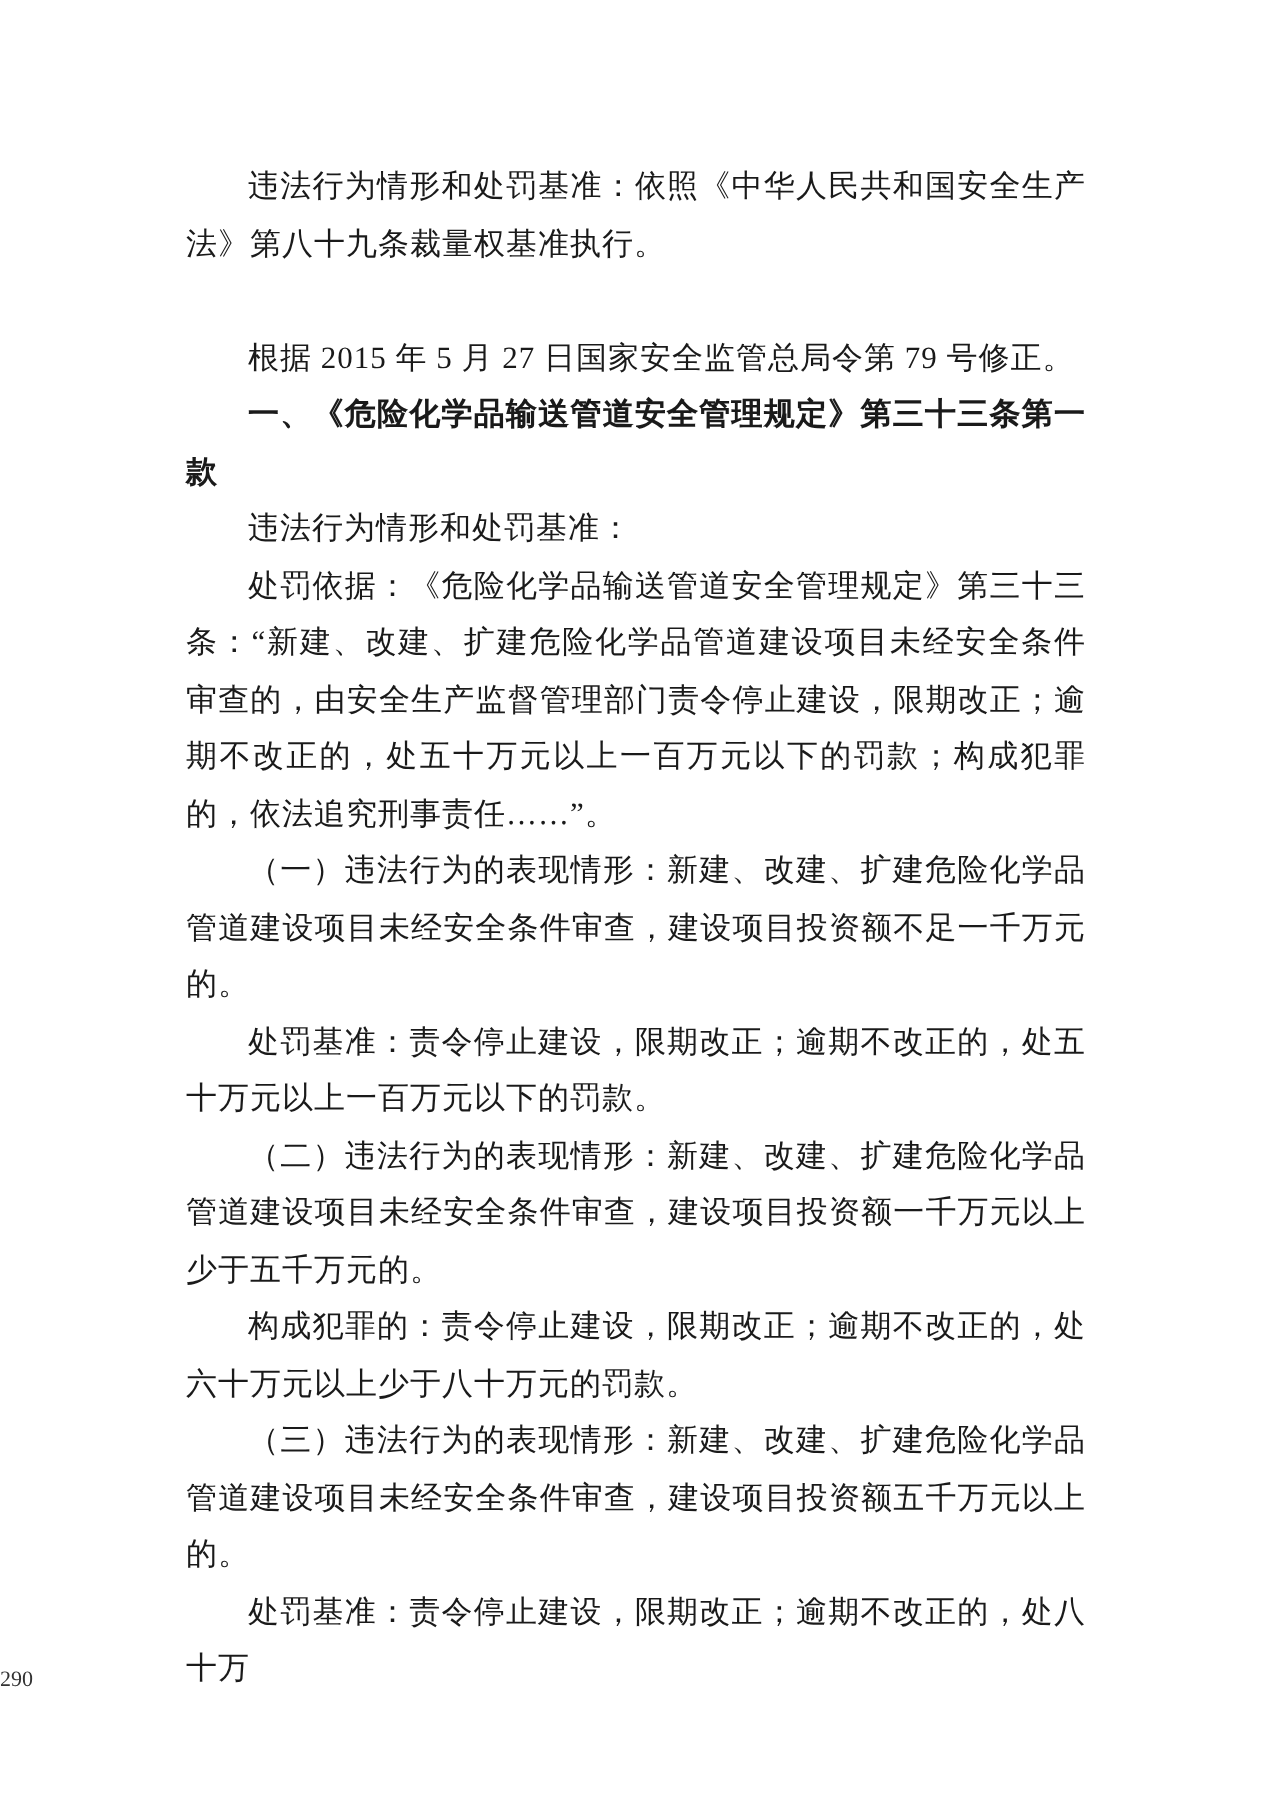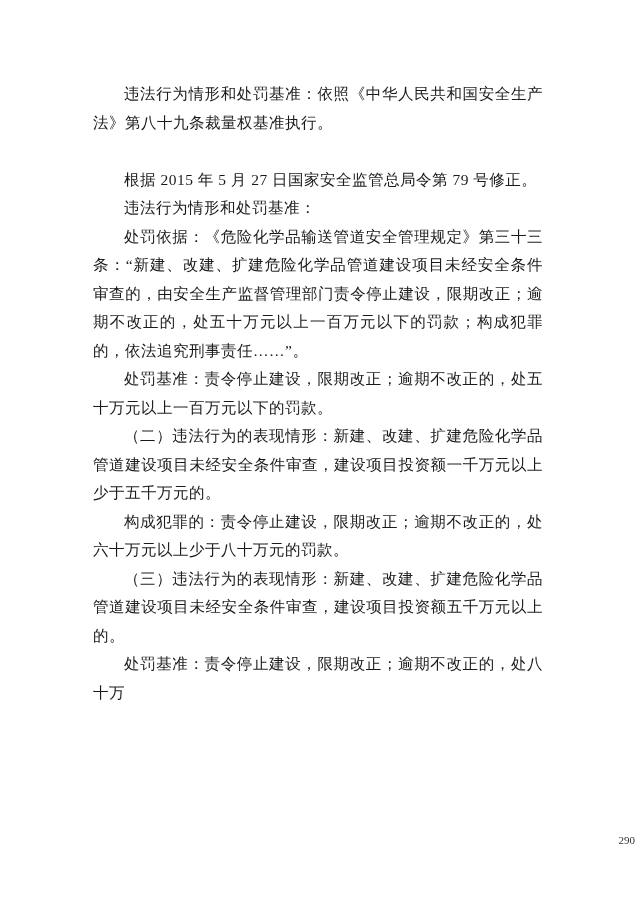--- a/index.html
+++ b/index.html
@@ -59,6 +59,7 @@
       <p class="para"><span class="">违法行为情形和处罚基准：依照《中华人民共和国安全生产法》第八十九条裁量权基准执行。</span></p>
       <p class="para spacer"></p>
       <p class="para"><span class="">根据 2015 年 5 月 27 日国家安全监管总局令第 79 号修正。</span></p>
+      <p class="para"><span class="bold">一、《危险化学品输送管道安全管理规定》第三十三条第一款</span></p>
       <p class="para"><span class="">违法行为情形和处罚基准：</span></p>
       <p class="para"><span class="">处罚依据：《危险化学品输送管道安全管理规定》第三十三条：“新建、改建、扩建危险化学品管道建设项目未经安全条件审查的，由安全生产监督管理部门责令停止建设，限期改正；逾期不改正的，处五十万元以上一百万元以下的罚款；构成犯罪的，依法追究刑事责任……”。</span></p>
       <p class="para"><span class="">处罚基准：责令停止建设，限期改正；逾期不改正的，处五十万元以上一百万元以下的罚款。</span></p>

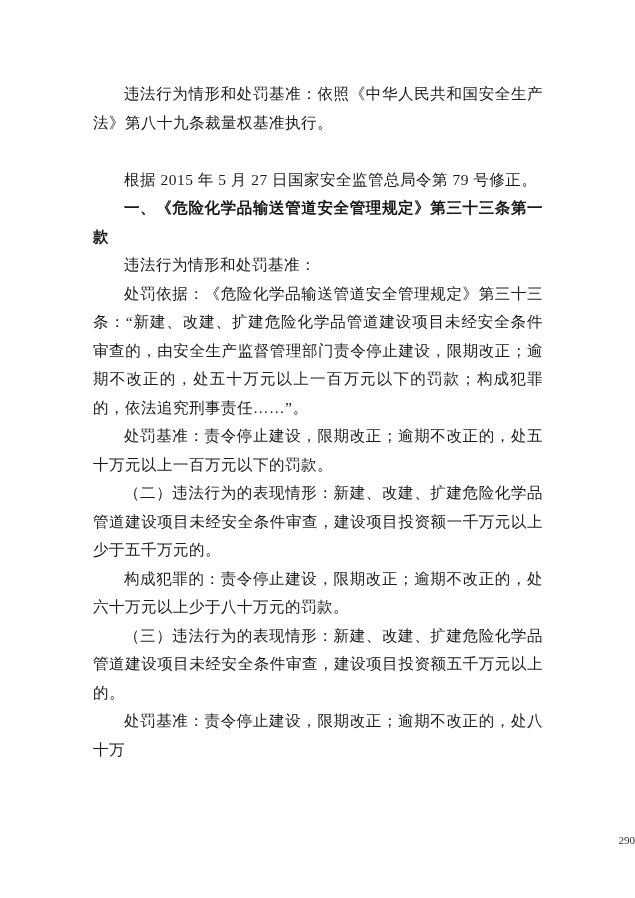--- a/index.html
+++ b/index.html
@@ -62,6 +62,7 @@
       <p class="para"><span class="bold">一、《危险化学品输送管道安全管理规定》第三十三条第一款</span></p>
       <p class="para"><span class="">违法行为情形和处罚基准：</span></p>
       <p class="para"><span class="">处罚依据：《危险化学品输送管道安全管理规定》第三十三条：“新建、改建、扩建危险化学品管道建设项目未经安全条件审查的，由安全生产监督管理部门责令停止建设，限期改正；逾期不改正的，处五十万元以上一百万元以下的罚款；构成犯罪的，依法追究刑事责任……”。</span></p>
+      <p class="para"><span class="">（一）违法行为的表现情形：新建、改建、扩建危险化学品管道建设项目未经安全条件审查，建设项目投资额不足一千万元的。</span></p>
       <p class="para"><span class="">处罚基准：责令停止建设，限期改正；逾期不改正的，处五十万元以上一百万元以下的罚款。</span></p>
       <p class="para"><span class="">（二）违法行为的表现情形：新建、改建、扩建危险化学品管道建设项目未经安全条件审查，建设项目投资额一千万元以上少于五千万元的。</span></p>
       <p class="para"><span class="">构成犯罪的：责令停止建设，限期改正；逾期不改正的，处六十万元以上少于八十万元的罚款。</span></p>

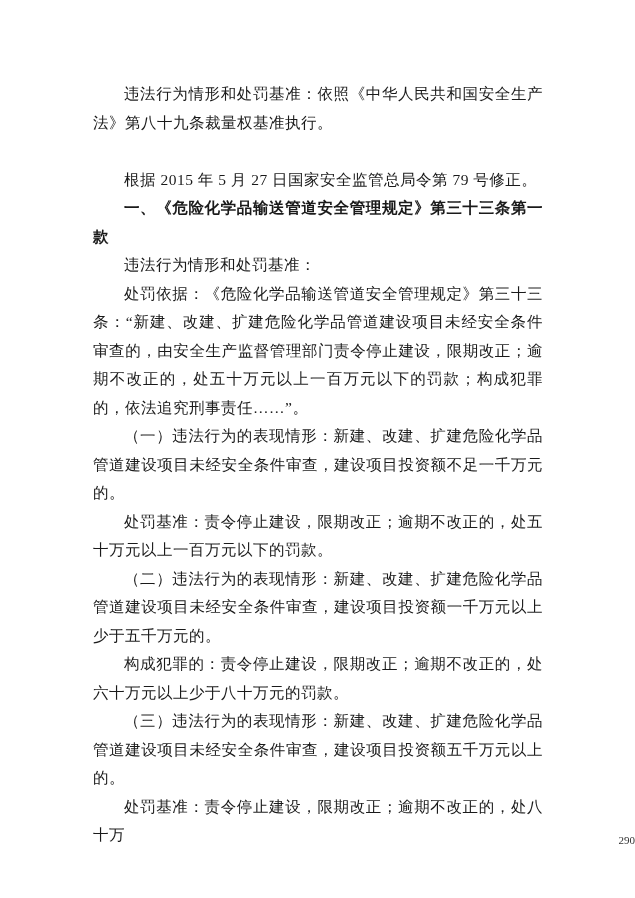--- a/index.html
+++ b/index.html
@@ -42,7 +42,7 @@
     top: 830px;
     left: 0;
     width: 635px;
-    text-align: right;
+    text-align: left;
   }
   .footer .page-number {
     font-size: 11px;

